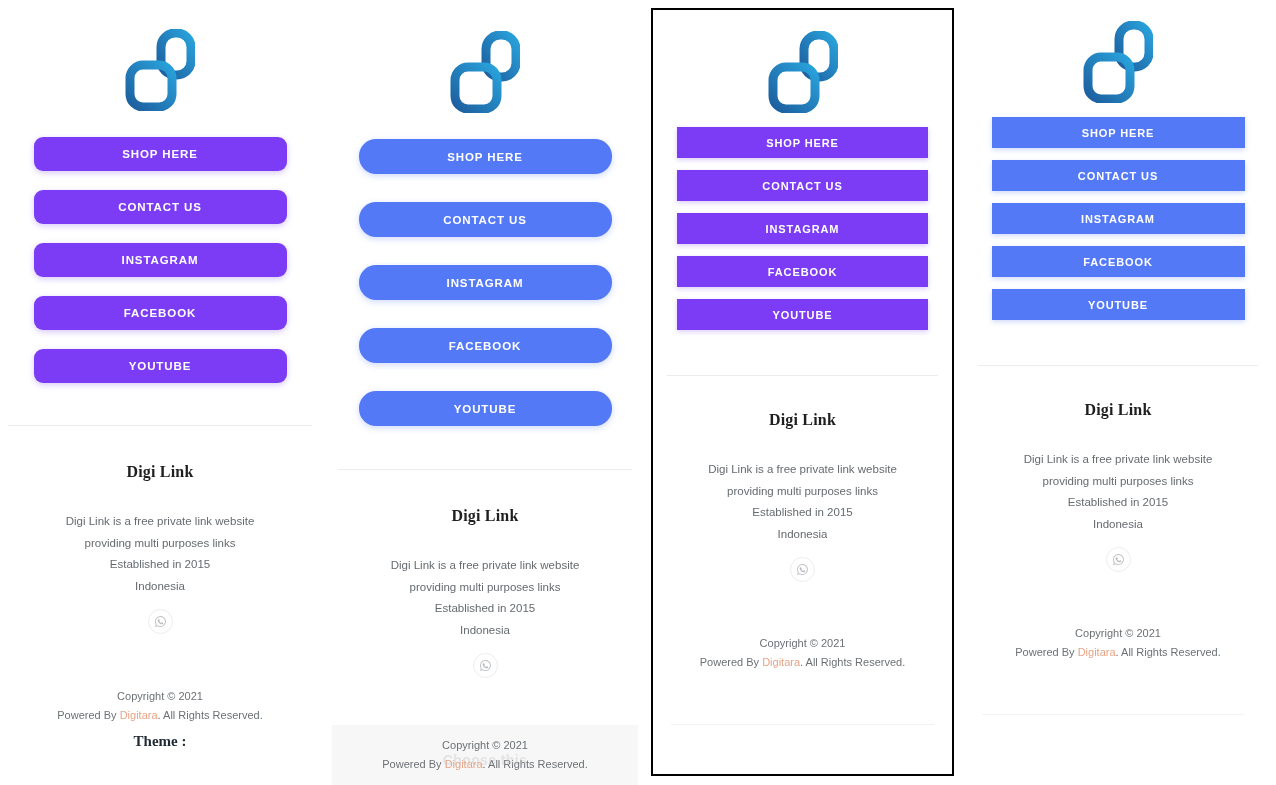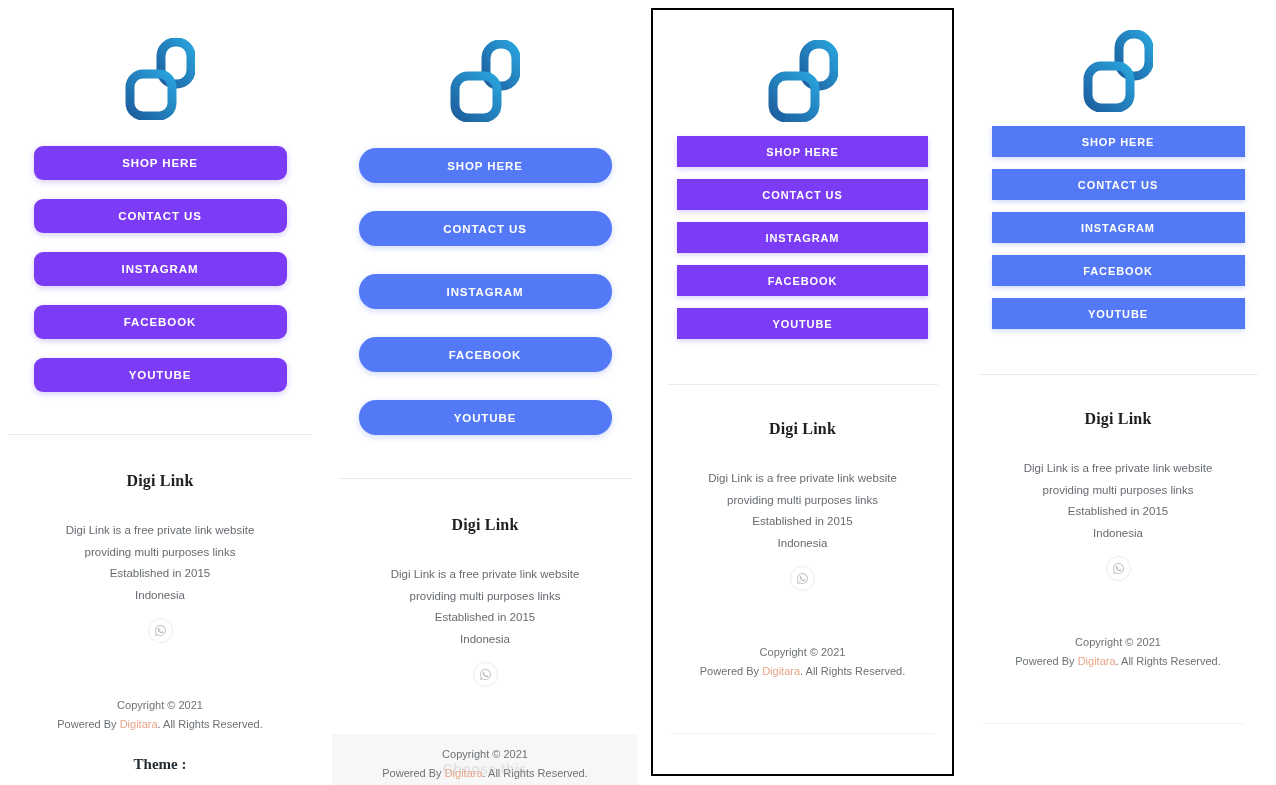--- a/index.html
+++ b/index.html
@@ -33,7 +33,7 @@
     position: relative;
     width: 100%;
     height: 100%;
-    padding-top: 16px;
+    padding-top: 7px;
   }
 
   

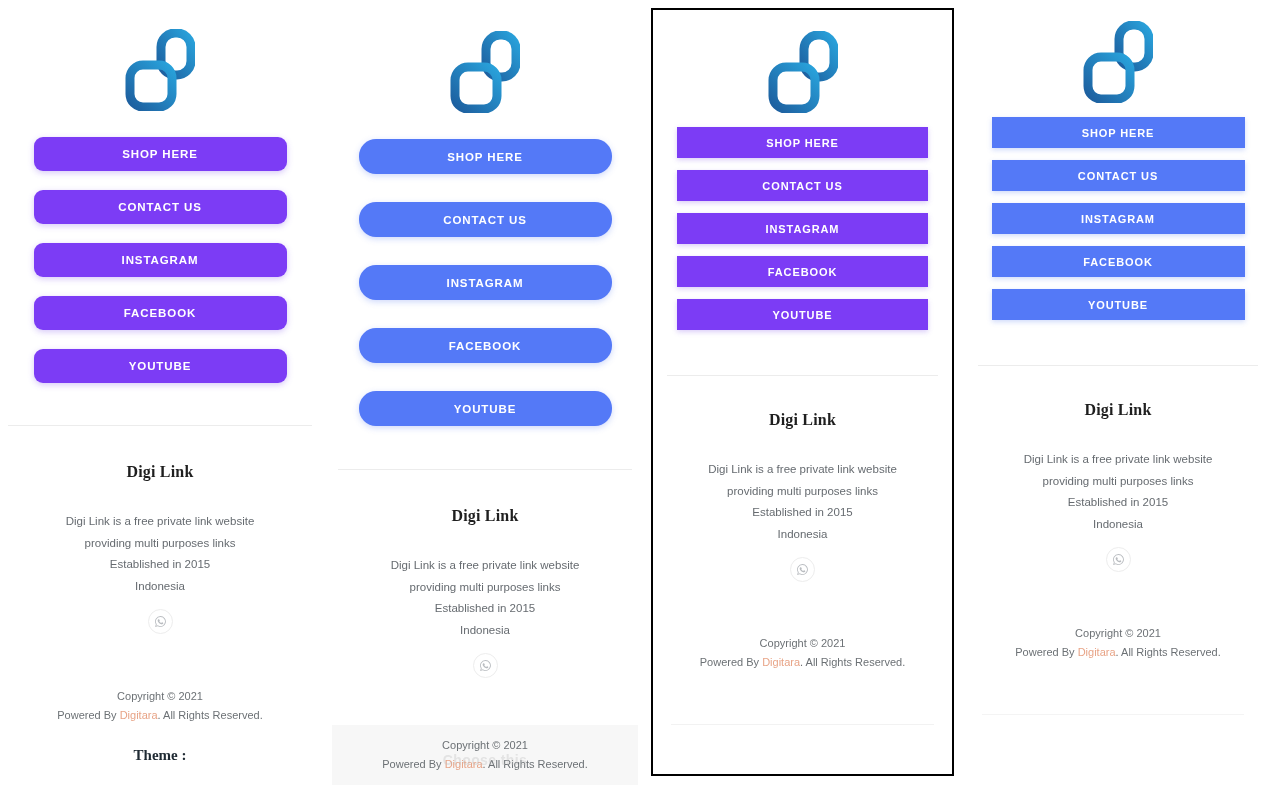--- a/index.html
+++ b/index.html
@@ -194,7 +194,7 @@
 
   
   .theme-caption {
-    margin-top: 22px;
+    margin-top: 8px;
     text-align: center;
     font-family: "Liberation Serif", serif;
     font-weight: bold;

